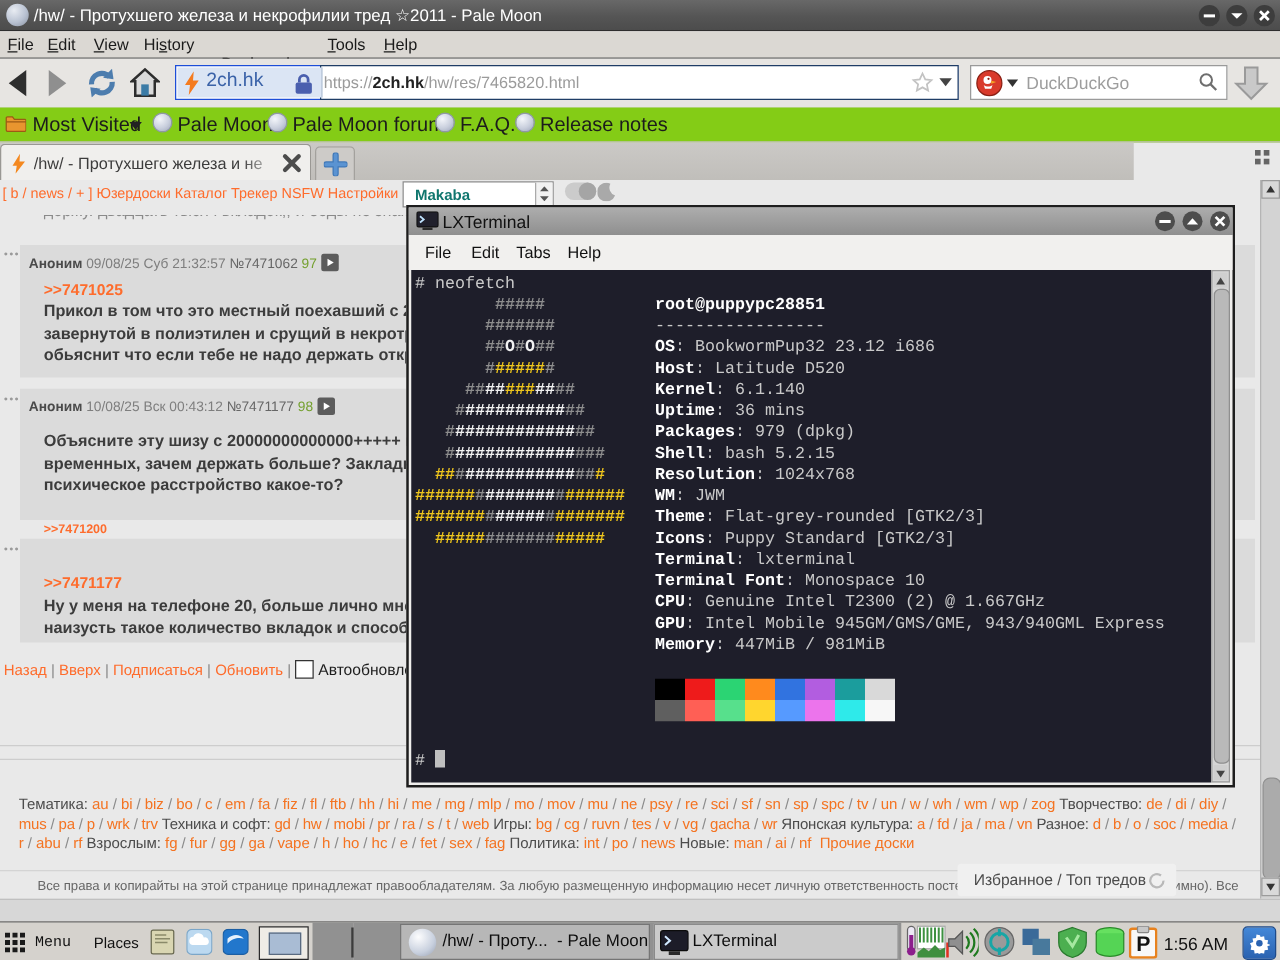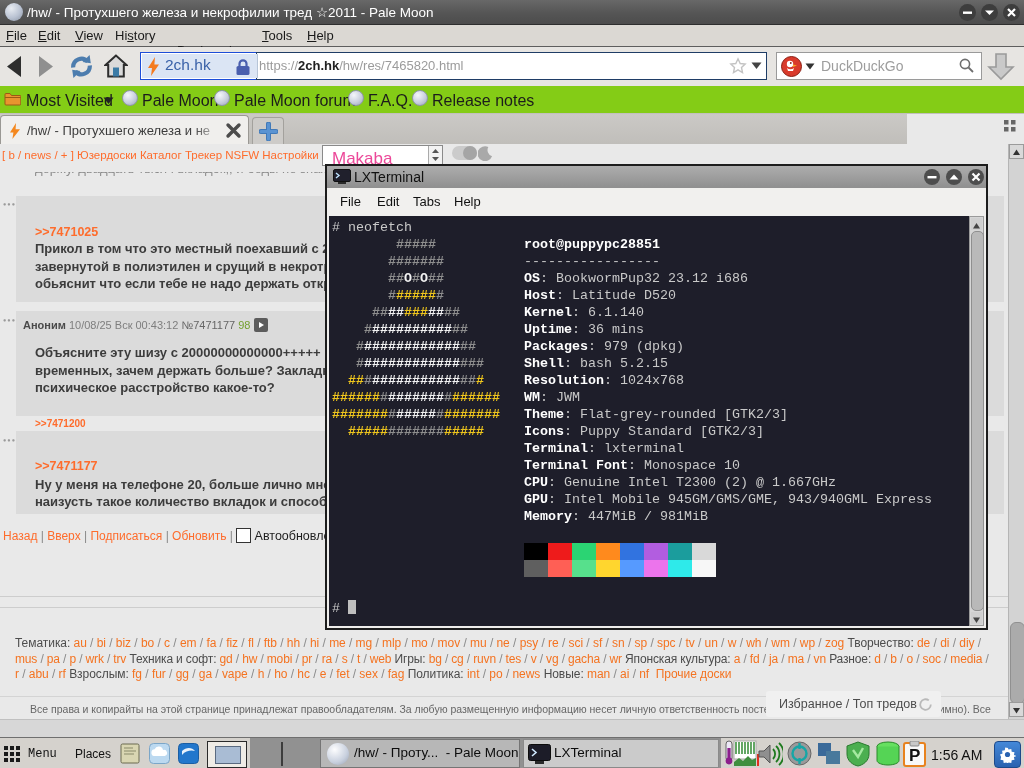--- a/index.html
+++ b/index.html
@@ -40,8 +40,8 @@
 #page{left:0;top:144px;width:1008px;height:575px;background:#e9e9e9;overflow:hidden;}
 .olink{color:#fe6c2c;}
 #boardnav{position:absolute;left:2px;top:5px;font-size:11.5px;color:#fe6c2c;white-space:nowrap;}
-#makaba{position:absolute;left:322px;top:1px;width:119px;height:19px;font-size:17px;
-  color:#ec4899;background:#fff;border:1px solid #8a8a8a;}
+#makaba{position:absolute;left:322px;top:1px;width:119px;height:19px;font-size:12px;
+  color:#0f766e;background:#fff;border:1px solid #8a8a8a;font-weight:bold;}
 .postcard{position:absolute;left:16px;width:988px;background:#dbdbdb;}
 .phead{position:absolute;left:7px;top:4px;font-size:11px;white-space:nowrap;color:#7e7e7e;}
 .phead b{color:#4a4a4a;}

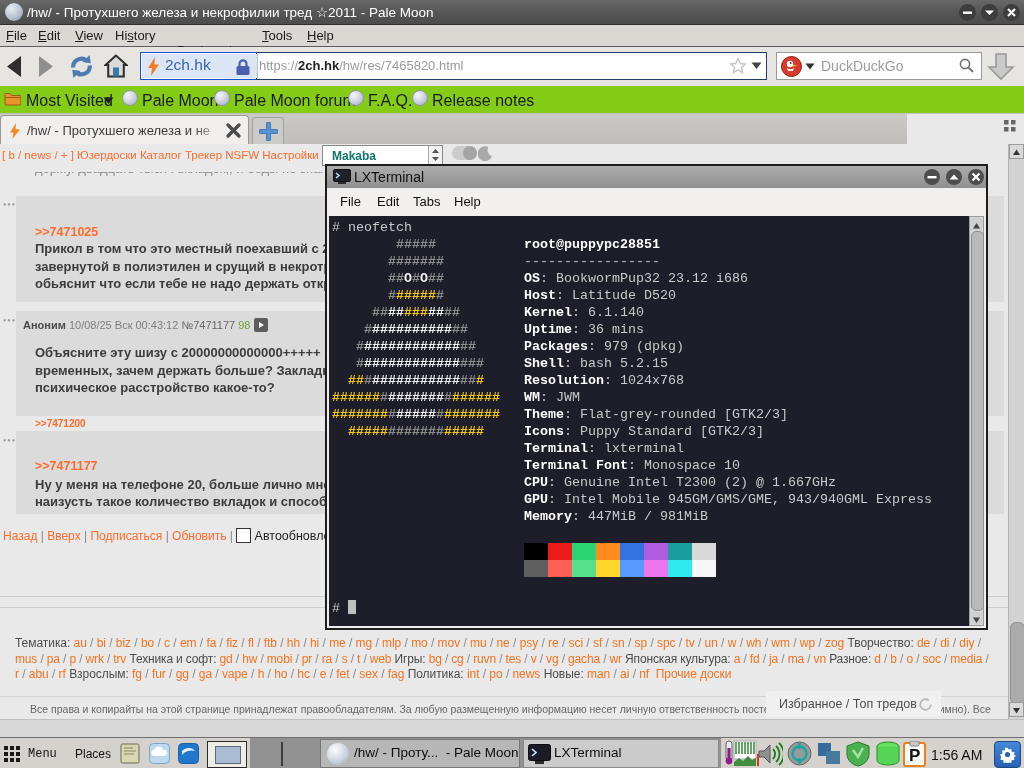--- a/index.html
+++ b/index.html
@@ -253,6 +253,7 @@
 
   <div class="dots" style="top:57px;">●●●</div>
   <div class="postcard" style="top:52px;height:106px;">
+    <div class="phead"><b>Аноним</b> 09/08/25 Суб 21:32:57 <span class="num">№7471062</span> <span class="cnt">97</span><span class="playbtn"></span></div>
     <div class="pbody" style="top:28px;font-size:12.5px;"><span class="olink">&gt;&gt;7471025</span></div>
     <div class="pbody" style="top:44px;">Прикол в том что это местный поехавший с 254гб оперативки и платой<br>завернутой в полиэтилен и срущий в некротредах. Никак не<br>обьяснит что если тебе не надо держать открытыми стопицот вкладок</div>
   </div>

